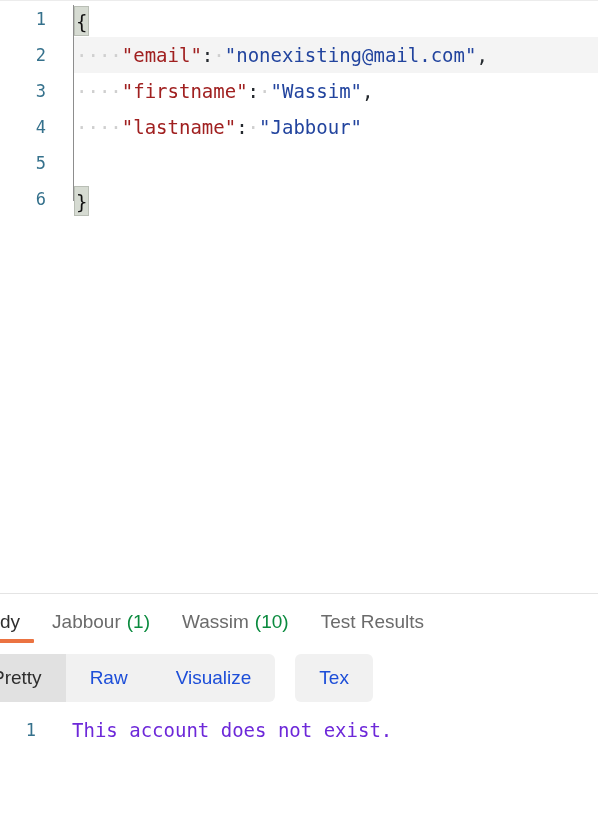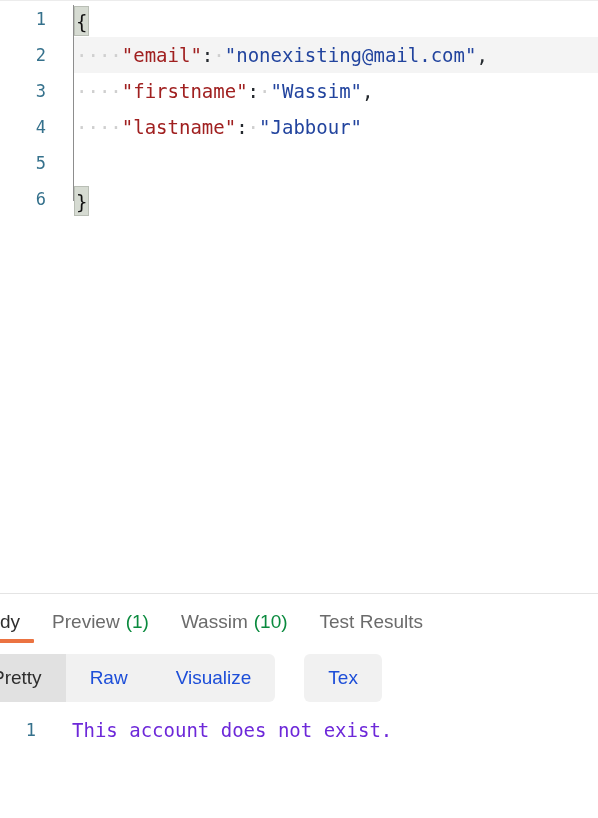--- a/index.html
+++ b/index.html
@@ -285,7 +285,7 @@
         <span class="tab-underline"></span>
       </div>
       <div class="resp-tab">
-        <span>Preview</span>
+        <span>Jabbour</span>
         <span class="tab-count">(1)</span>
       </div>
       <div class="resp-tab">

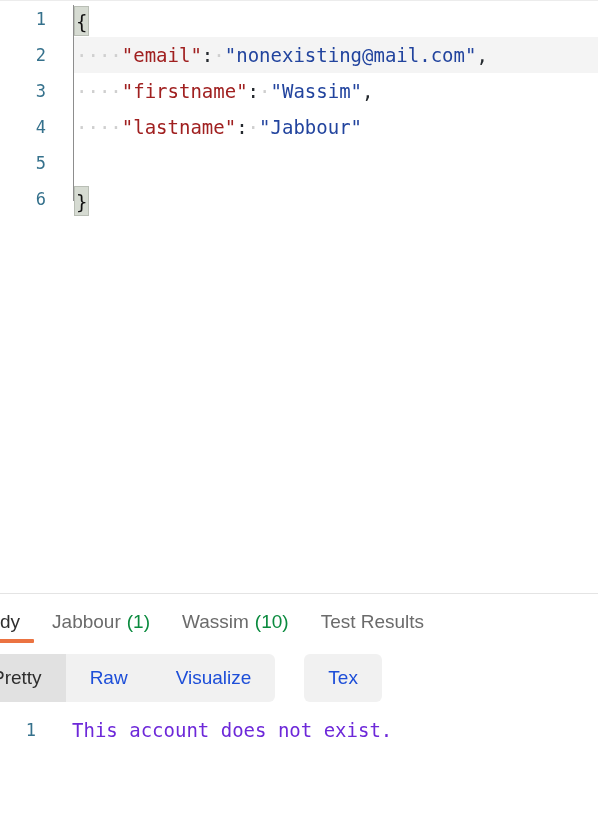--- a/index.html
+++ b/index.html
@@ -183,7 +183,7 @@
     margin-left: -32px;
   }
   .pill-group.secondary {
-    margin-left: 29px;
+    margin-left: 20px;
     border-radius: 6px;
   }
   .pill {

